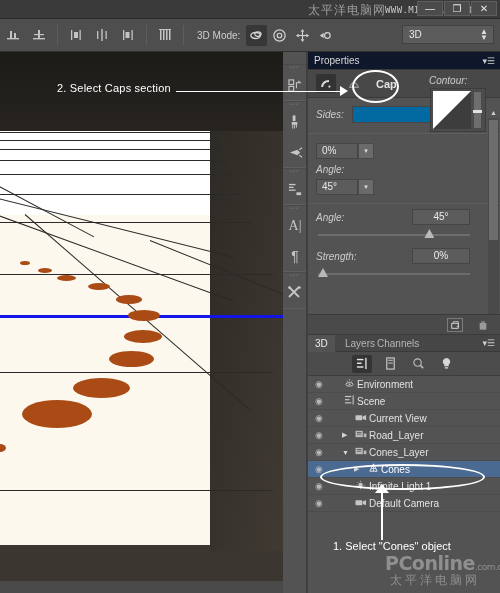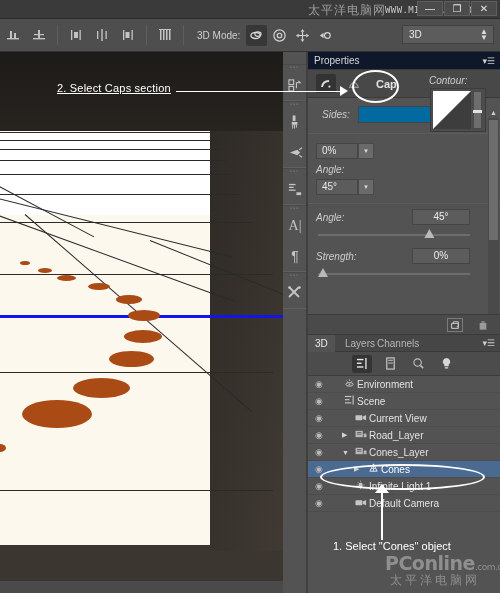--- a/index.html
+++ b/index.html
@@ -259,7 +259,7 @@
   
   #anno1{
     position:absolute; left:57px; top:82px; font-size:11px; color:#ffffff;
-    font-weight:500; letter-spacing:0.2px; white-space:nowrap;text-decoration:underline;
+    font-weight:500; letter-spacing:0.2px; white-space:nowrap;
   }
   #anno1-line{ position:absolute; left:176px; top:91px; width:168px; height:1px; background:#ffffff;}
   #anno1-head{

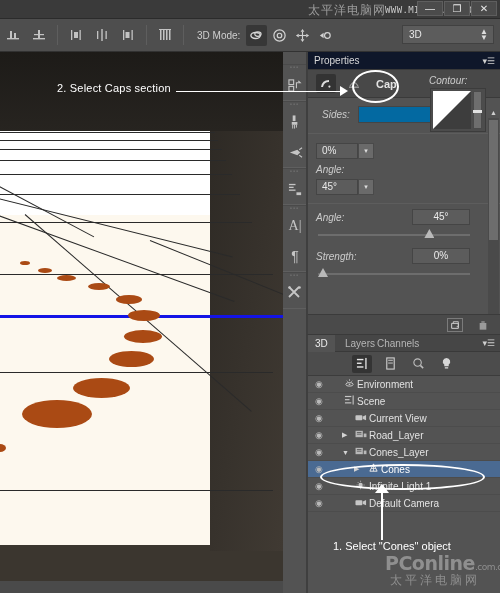--- a/index.html
+++ b/index.html
@@ -508,7 +508,7 @@
     <div id="cap-title">Cap</div>
   </div>
 
-  <div class="prop-row" style="padding-top:8px;margin-left:6px;">
+  <div class="prop-row" style="padding-top:8px;">
     <span class="prop-label" style="width:36px;">Sides:</span>
     <div class="combo" style="width:128px;">
       <span>Front</span>

